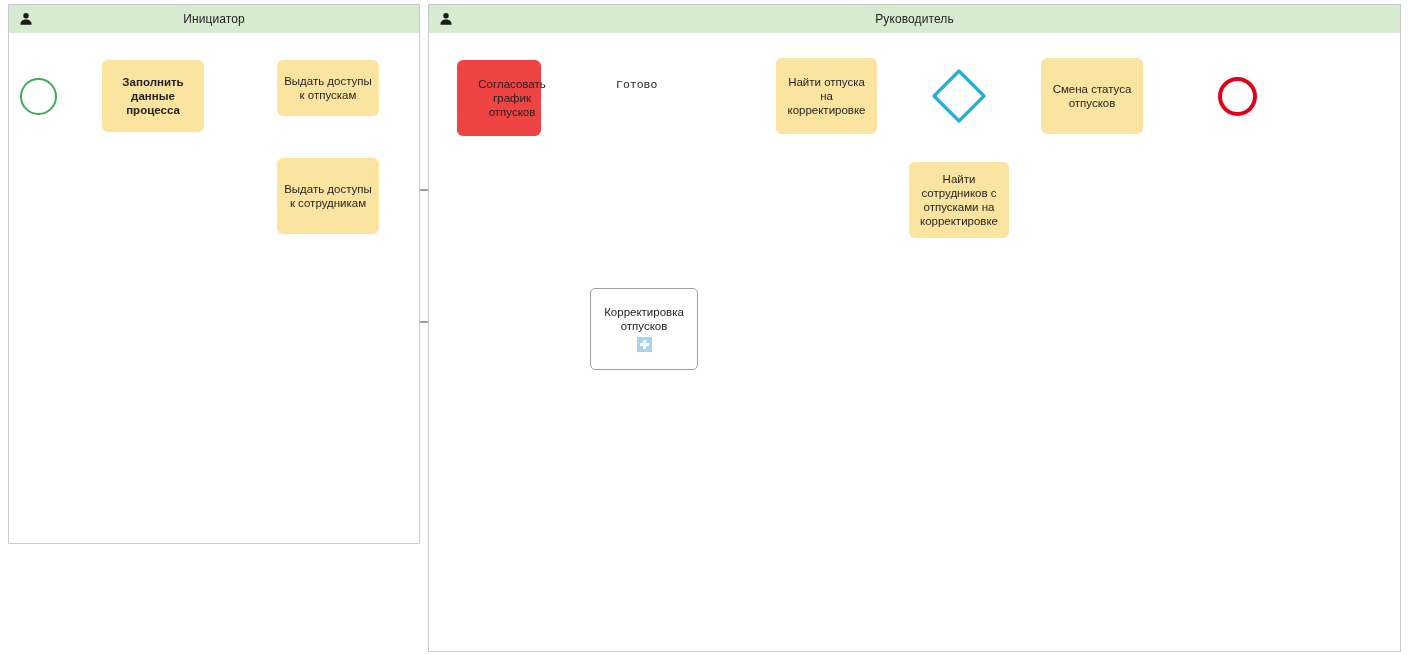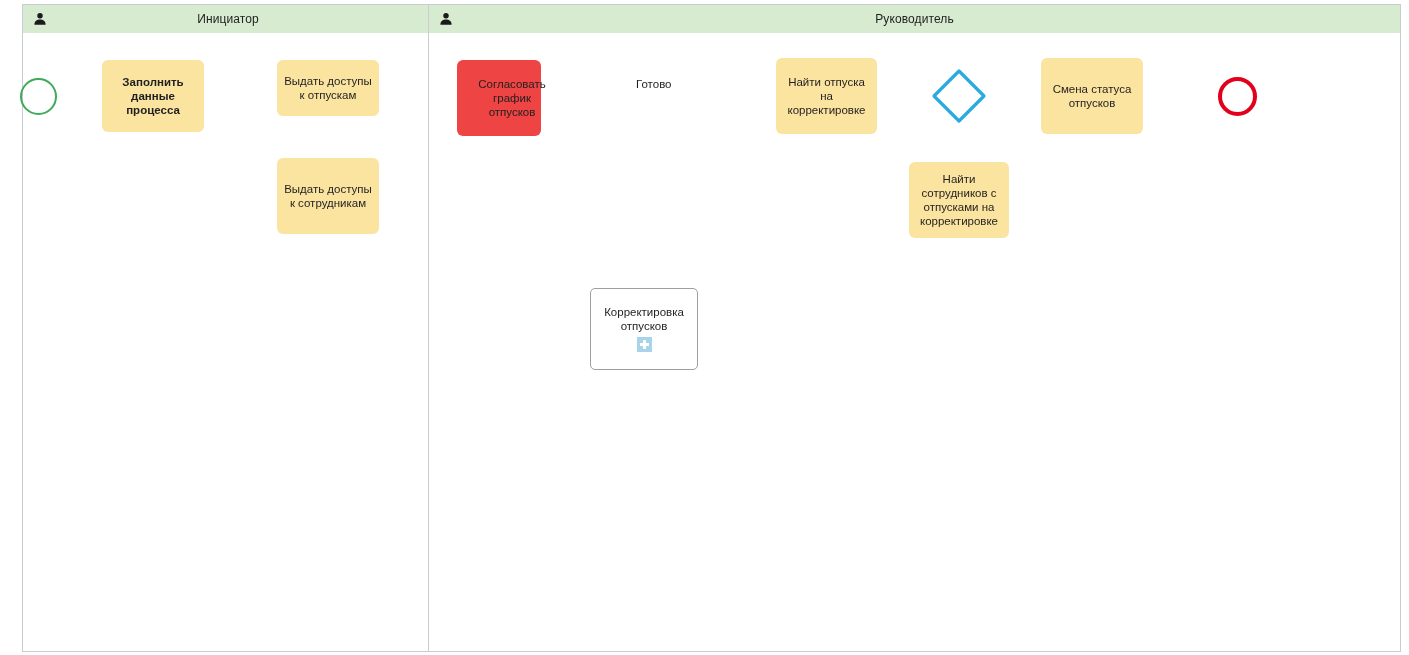--- a/index.html
+++ b/index.html
@@ -137,7 +137,7 @@
   </g>
 </svg>
 
-<div class="lane" style="left:22px; top:4px; width:412px; height:648px;">
+<div class="lane" style="left:8px; top:4px; width:412px; height:540px;">
   <div class="lane-header" style="width:410px;">
     <svg class="lane-person-icon" viewBox="0 0 16 16" xmlns="http://www.w3.org/2000/svg">
       <circle cx="8" cy="4.3" r="3.1" fill="#1a1a1a"></circle>

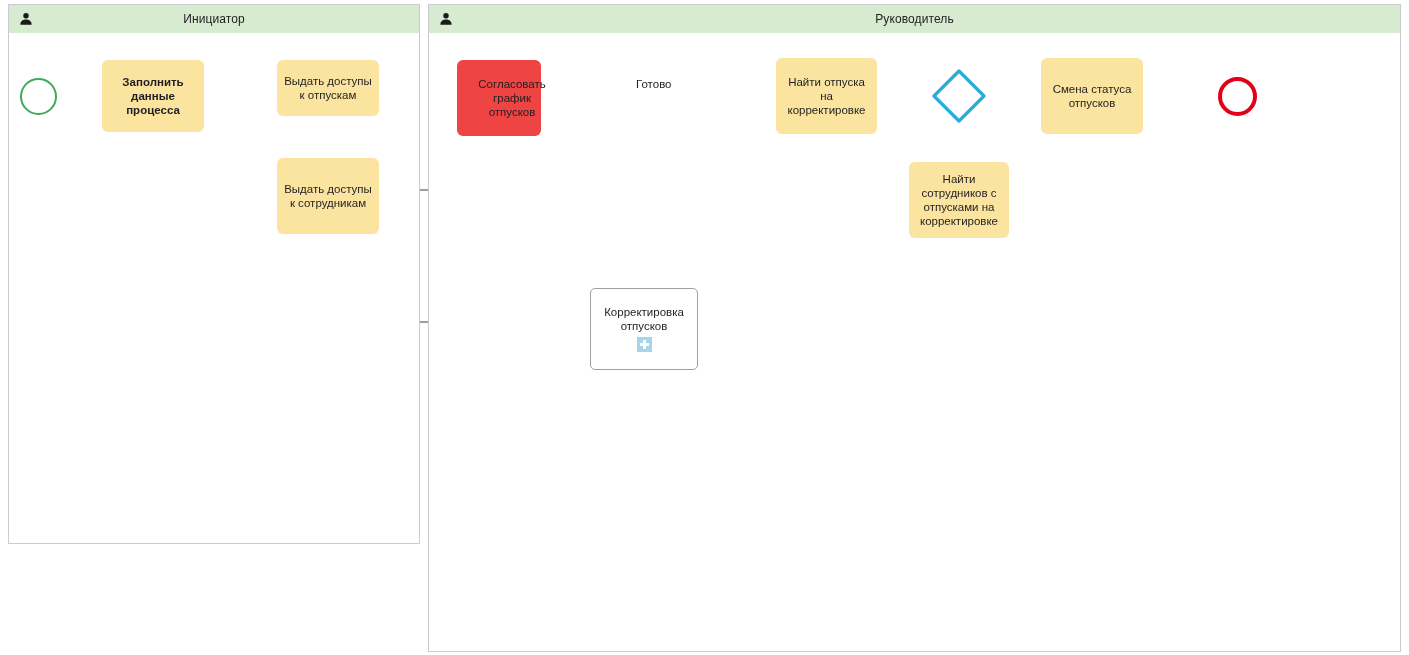--- a/index.html
+++ b/index.html
@@ -200,7 +200,7 @@
   <span class="plus-marker"></span>
 </div>
 
-<div class="edge-label" style="left:636px; top:78px;">
+<div class="edge-label" style="left:616px; top:78px;font-family:Liberation Mono, monospace;">
   <span>Готово</span>
 </div>
 

